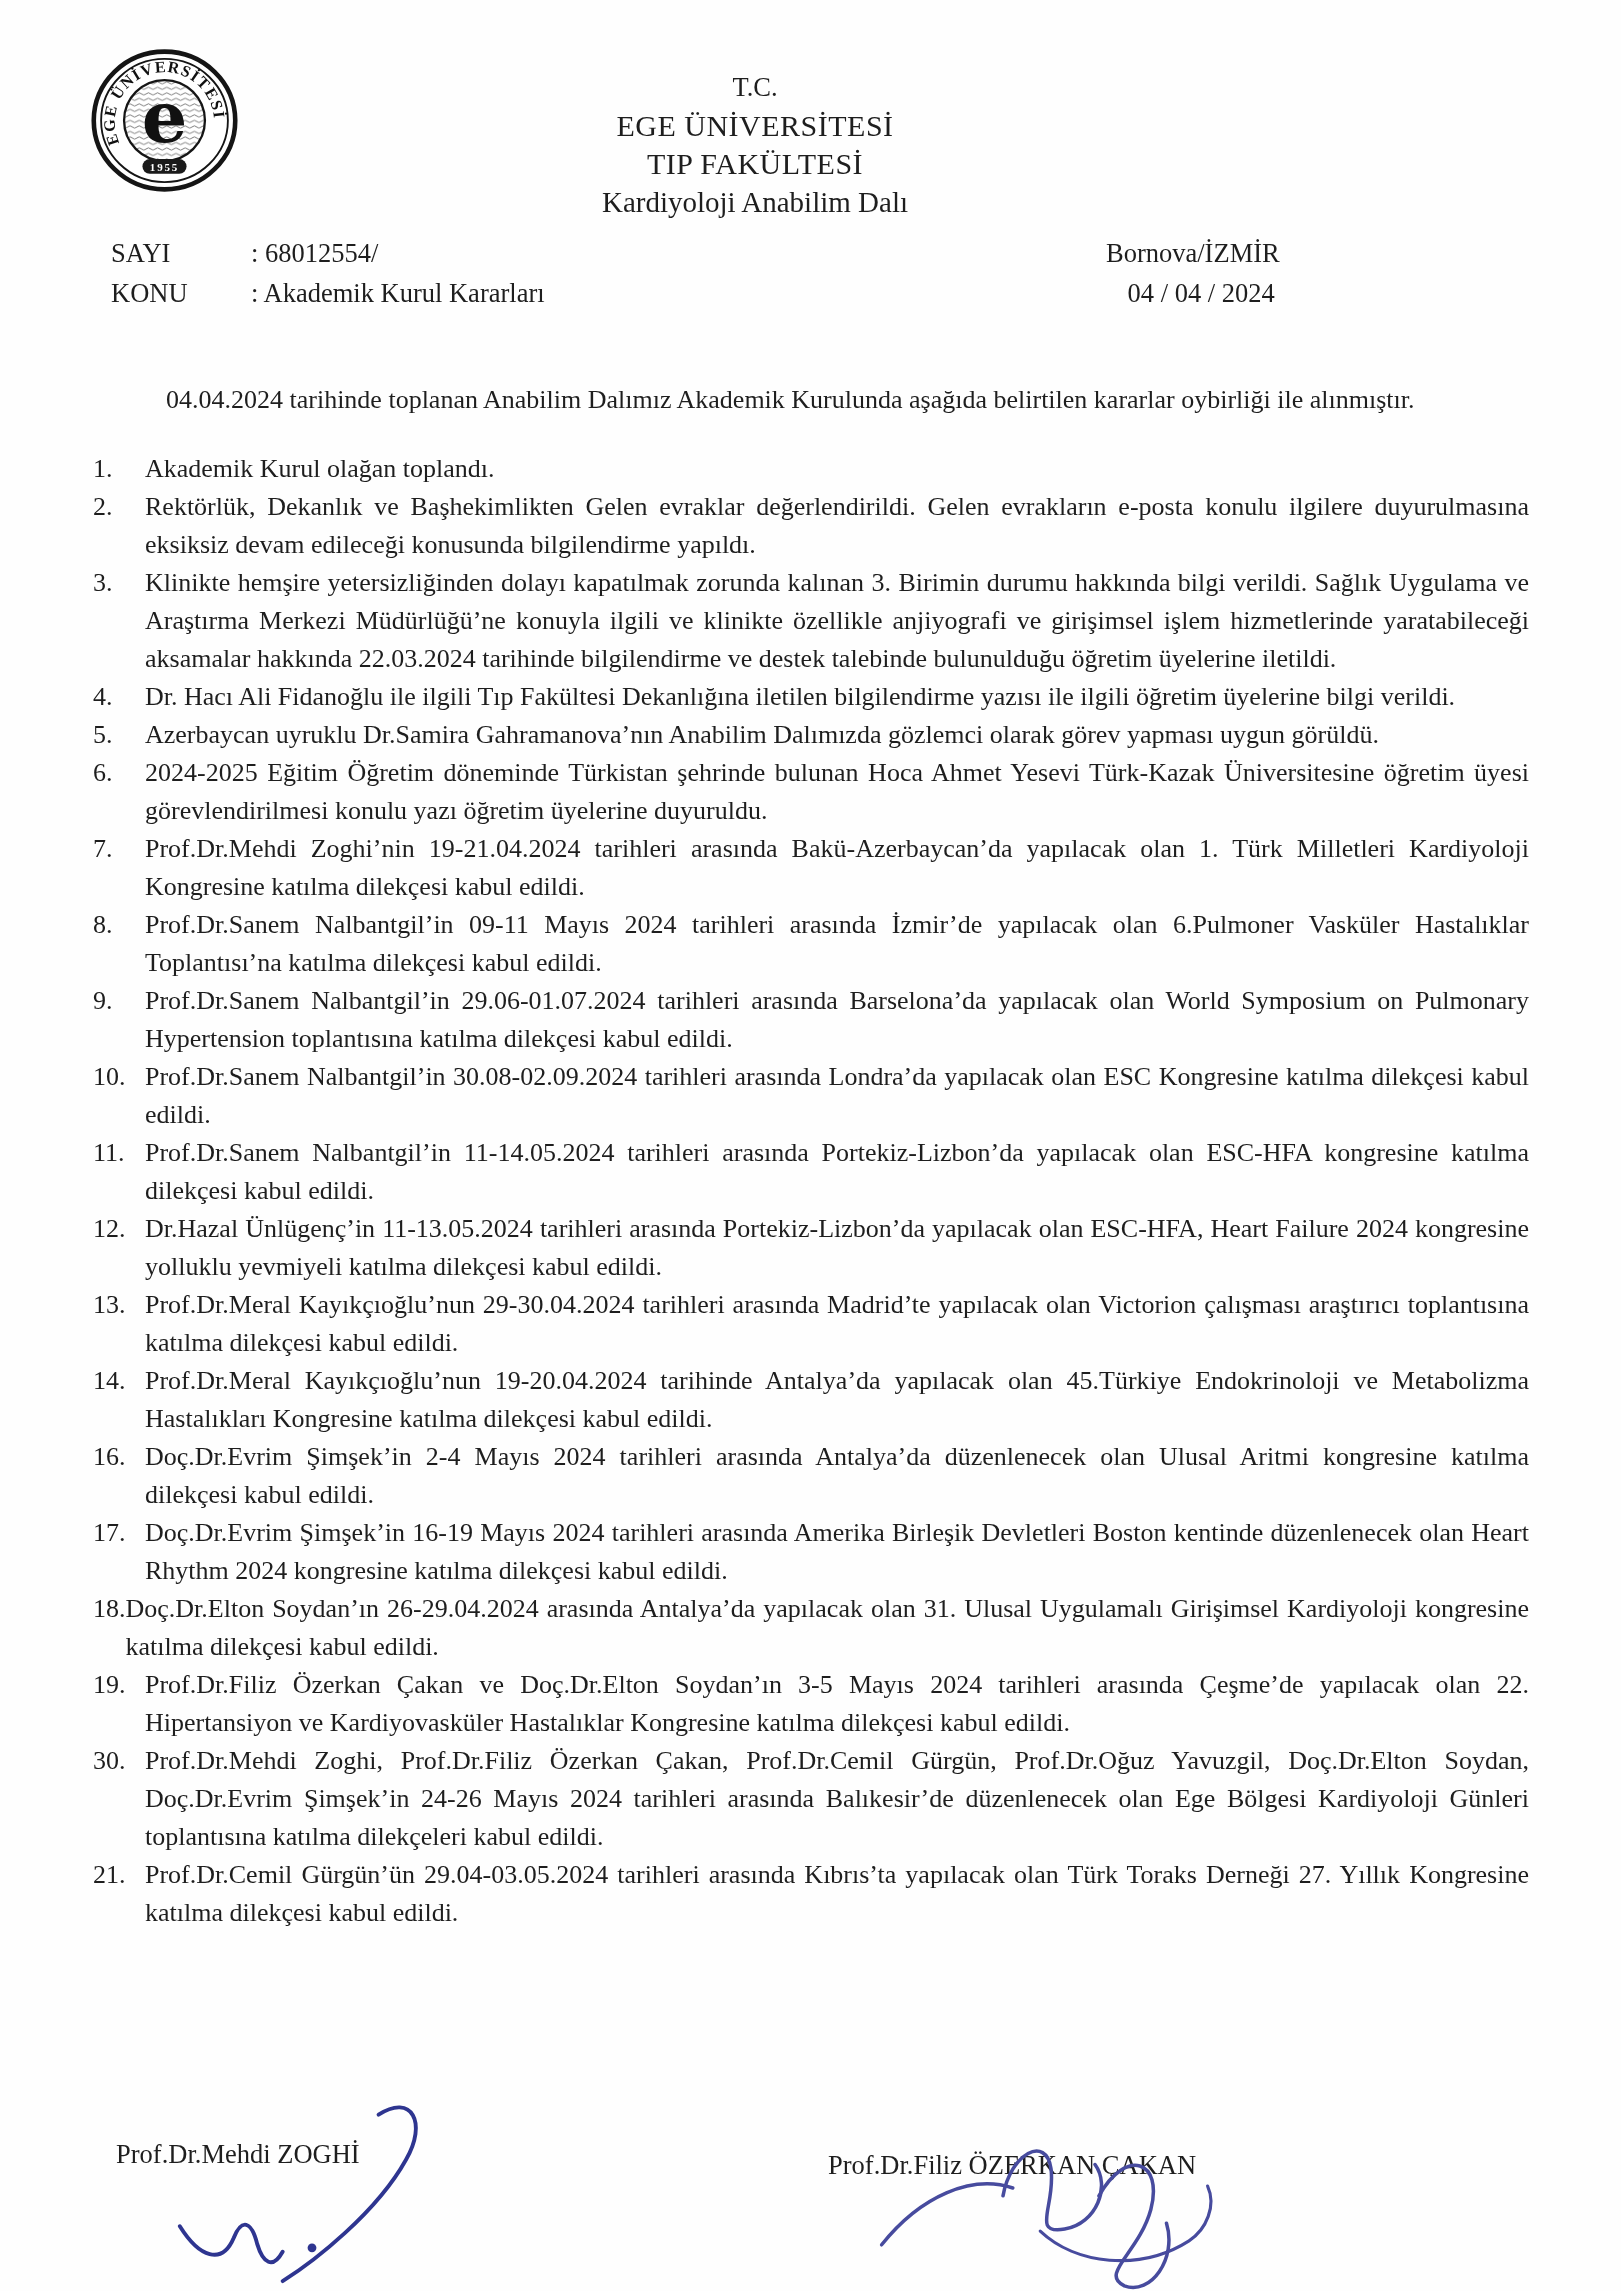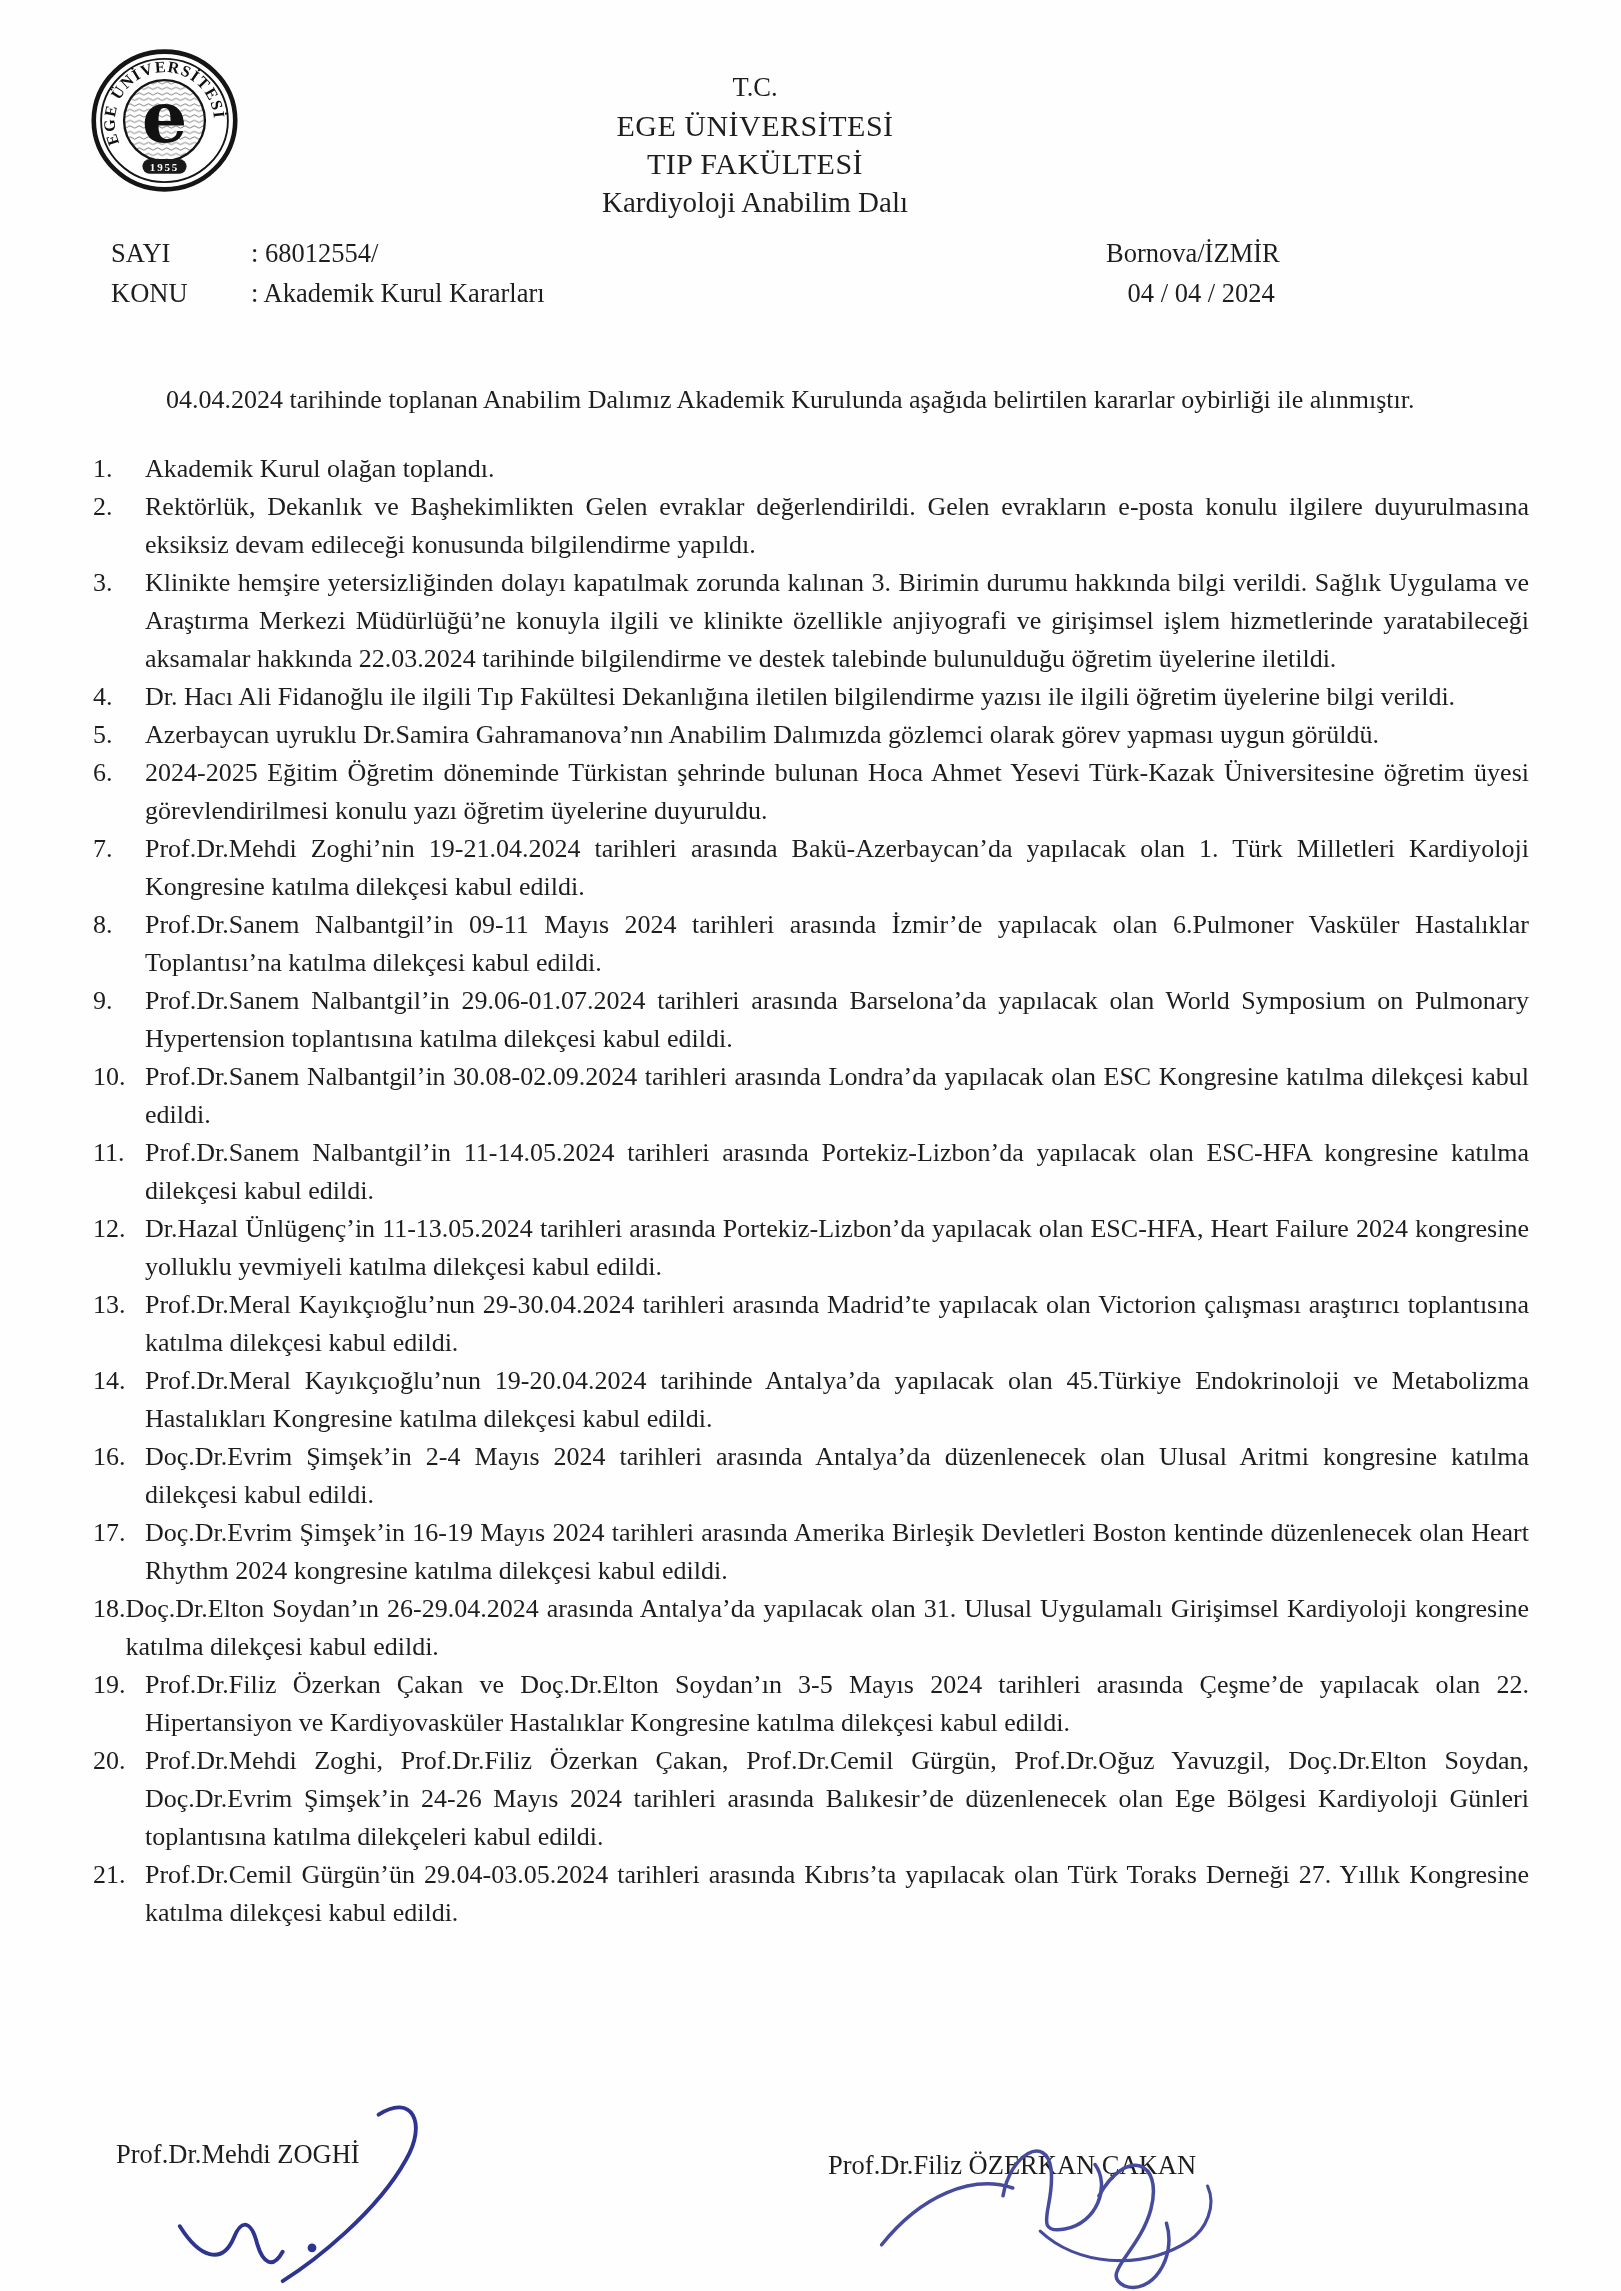--- a/index.html
+++ b/index.html
@@ -179,7 +179,7 @@
         </div>
 
         <div class="li-row">
-          <span class="li-num">20.</span>
+          <span class="li-num">30.</span>
           <span class="li-text">Prof.Dr.Mehdi Zoghi, Prof.Dr.Filiz Özerkan Çakan, Prof.Dr.Cemil Gürgün, Prof.Dr.Oğuz Yavuzgil, Doç.Dr.Elton Soydan, Doç.Dr.Evrim Şimşek’in 24-26 Mayıs 2024 tarihleri arasında Balıkesir’de düzenlenecek olan Ege Bölgesi Kardiyoloji Günleri toplantısına katılma dilekçeleri kabul edildi.</span>
         </div>
 

